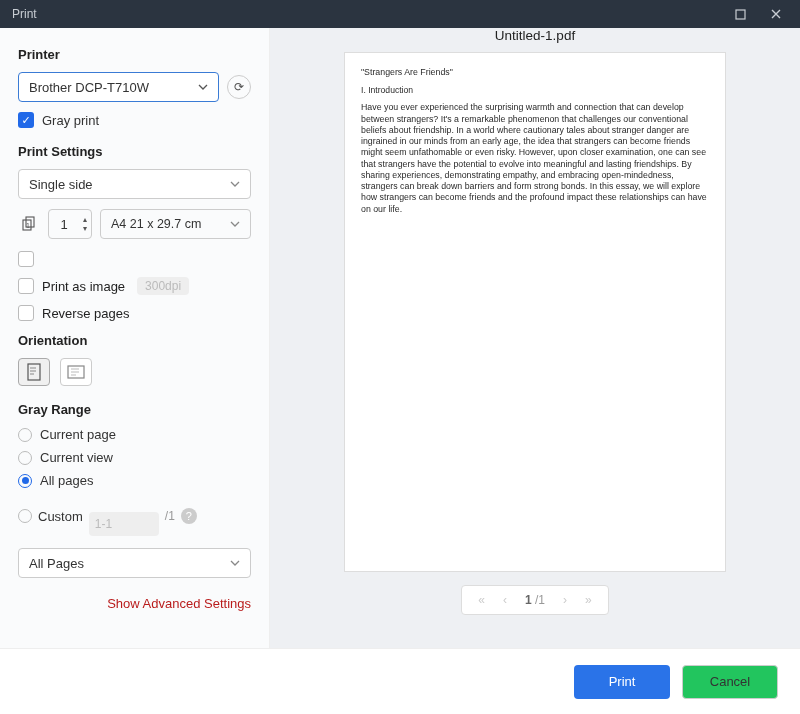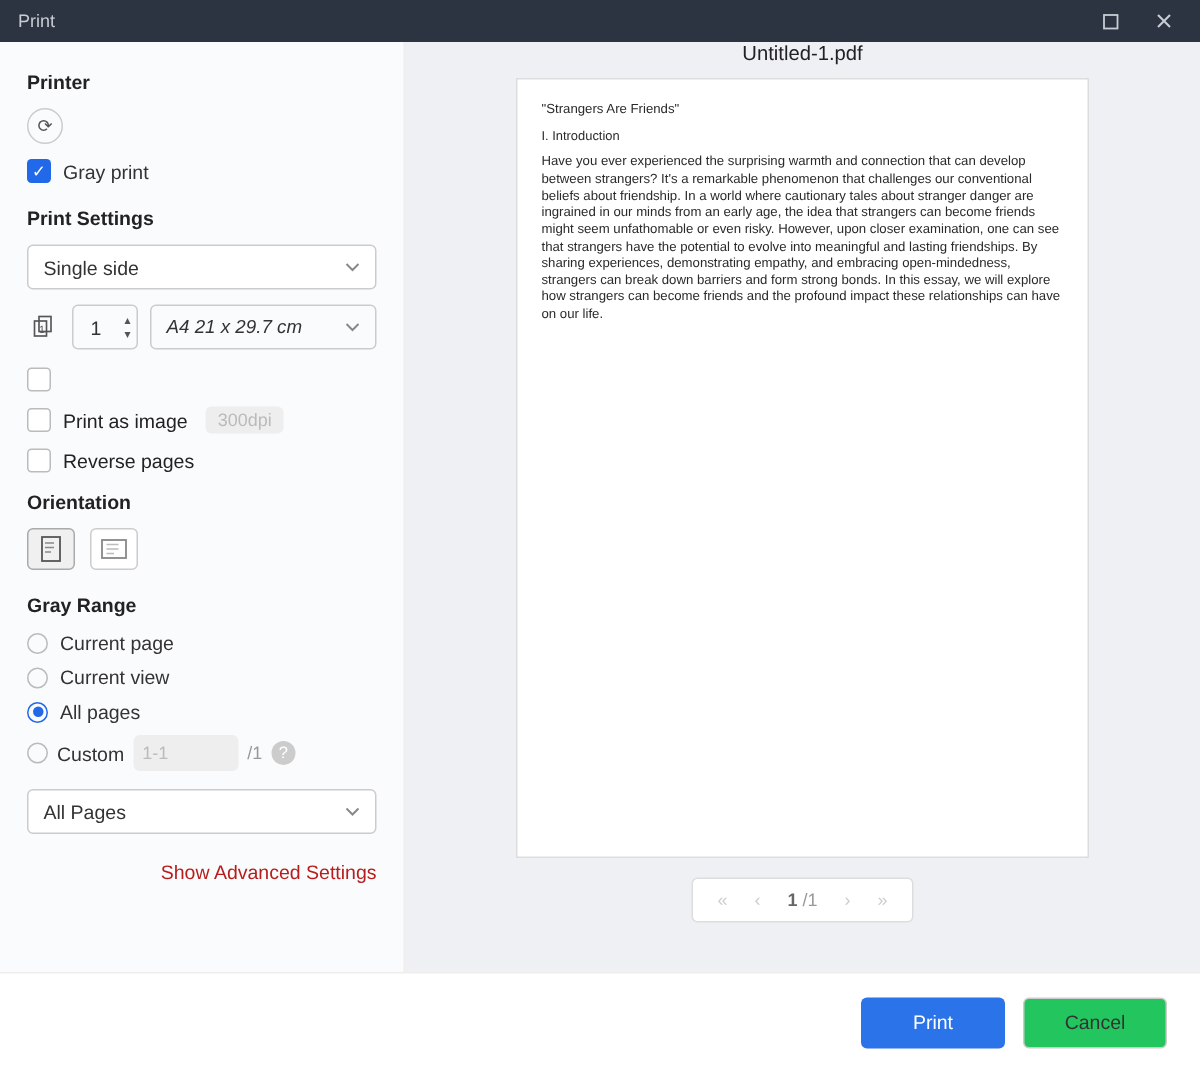--- a/index.html
+++ b/index.html
@@ -71,6 +71,12 @@
   <div class="sidebar">
     <div class="section-label">Printer</div>
     <div class="printer-row">
+      <div class="select">
+        <span>Brother DCP-T710W</span>
+        <svg width="10" height="10" viewBox="0 0 10 10">
+            <path d="M1 3 L5 7 L9 3" fill="none" stroke="#555" stroke-width="1.3"></path>
+          </svg>
+      </div>
       <div class="circle-btn">
         <span>⟳</span>
       </div>

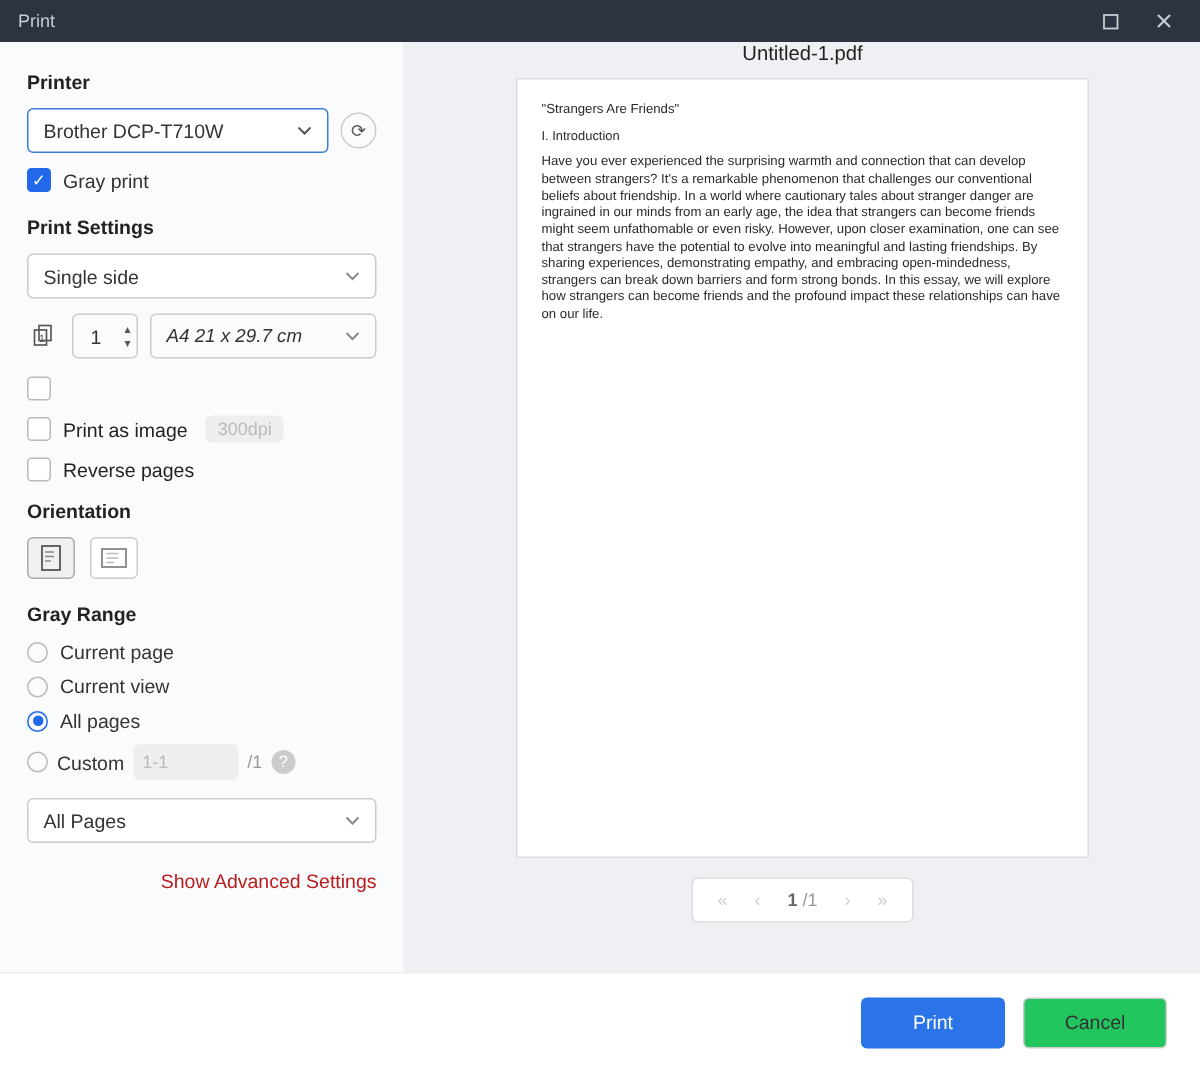--- a/index.html
+++ b/index.html
@@ -23,7 +23,7 @@
   .copies-icon { width: 22px; height: 22px; display:flex;align-items:center;justify-content:center; color:#444; }
   .copies-n { width: 30px; text-align: center; }
   .stepper { display:flex; flex-direction:column; font-size:8px; color:#555; padding:0 4px; }
-  .paper-size { flex: 1; border: 1px solid #ccc; border-radius: 4px; height: 30px; display:flex;align-items:center;justify-content:space-between;padding:0 10px; font-size:12.5px;font-style:italic; }
+  .paper-size { flex: 1; border: 1px solid #ccc; border-radius: 4px; height: 30px; display:flex;align-items:center;justify-content:space-between;padding:0 10px; font-size:12.5px; }
   .opt-row { display:flex; align-items:center; gap:8px; margin:10px 0; font-size:13px; color:#222; }
   .dpi-pill { background:#eee; color:#bbb; border-radius:4px; padding:2px 8px; font-size:12px; margin-left:4px; }
   .orient-row { display:flex; gap:10px; margin:6px 0 16px 0; }

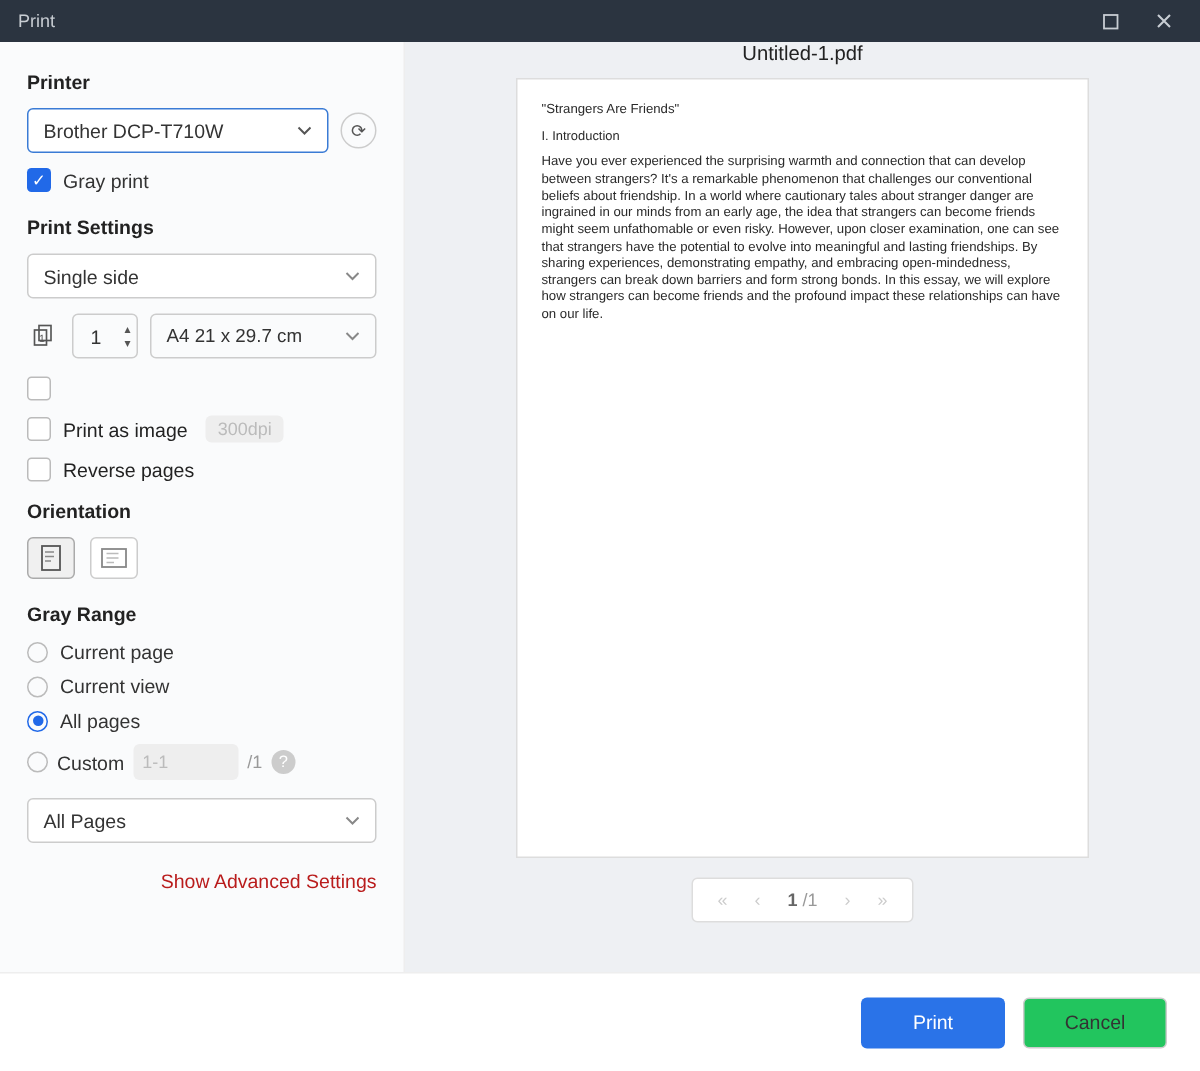--- a/index.html
+++ b/index.html
@@ -34,7 +34,7 @@
   .radio.on { border-color:#2169e8; }
   .radio.on::after { content:""; width:7px; height:7px; background:#2169e8; border-radius:50%; }
   .custom-row { display:flex; align-items:center; gap:6px; }
-  .range-input { width:70px; height:24px; border-radius:4px; background:#eee; font-size:12px; color:#bbb; display:flex;align-items:center;padding:0 6px; }
+  .range-input { width:70px; height:24px; border-radius:4px; background:#eee; font-size:12px; color:#bbb; display:flex;align-items:center;padding:0 6px;margin-top:16px; }
   .hint-q { width:16px;height:16px;border-radius:50%;background:#ccc;color:#fff;font-size:11px;display:flex;align-items:center;justify-content:center; }
   .advanced-link { color:#b91c1c; font-size:13px; text-align:right; margin-top:18px; cursor:pointer; }
   .preview-pane { flex:1; background:#eef0f3; display:flex; flex-direction:column; align-items:center; padding-top:0; }

